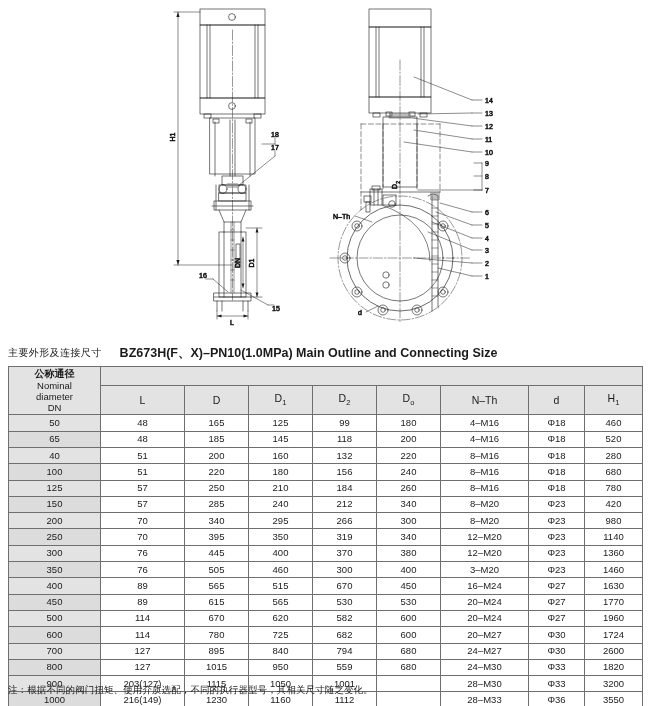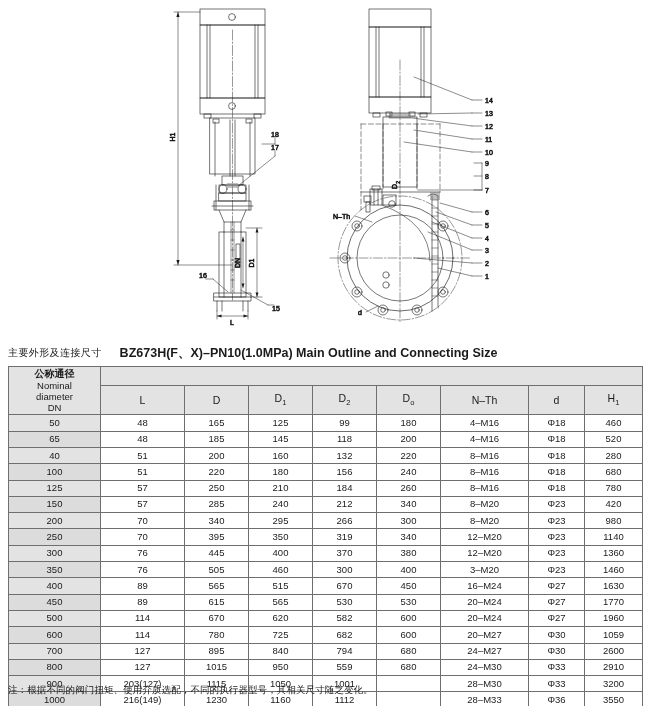--- a/index.html
+++ b/index.html
@@ -551,7 +551,7 @@
         <td>600</td>
         <td>20–M27</td>
         <td>Φ30</td>
-        <td>1059</td>
+        <td>1724</td>
       </tr>
       <tr>
         <td class="dn-cell">700</td>

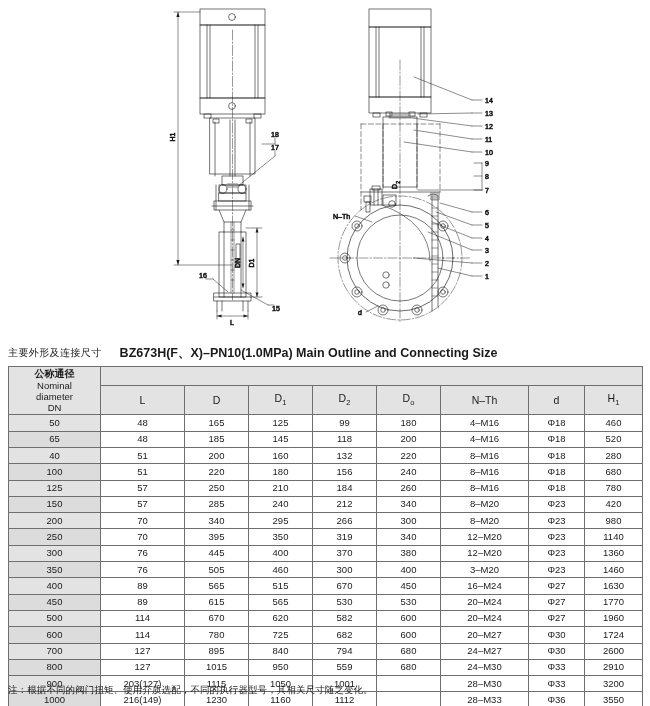--- a/index.html
+++ b/index.html
@@ -573,7 +573,7 @@
         <td>680</td>
         <td>24–M30</td>
         <td>Φ33</td>
-        <td>2910</td>
+        <td>1820</td>
       </tr>
       <tr>
         <td class="dn-cell">900</td>

